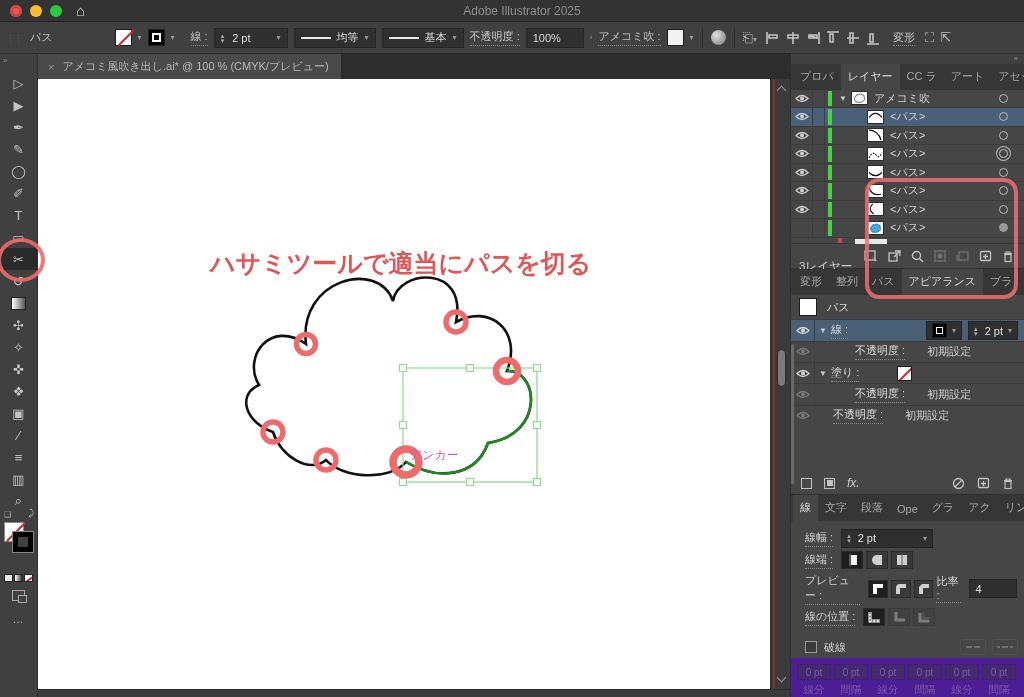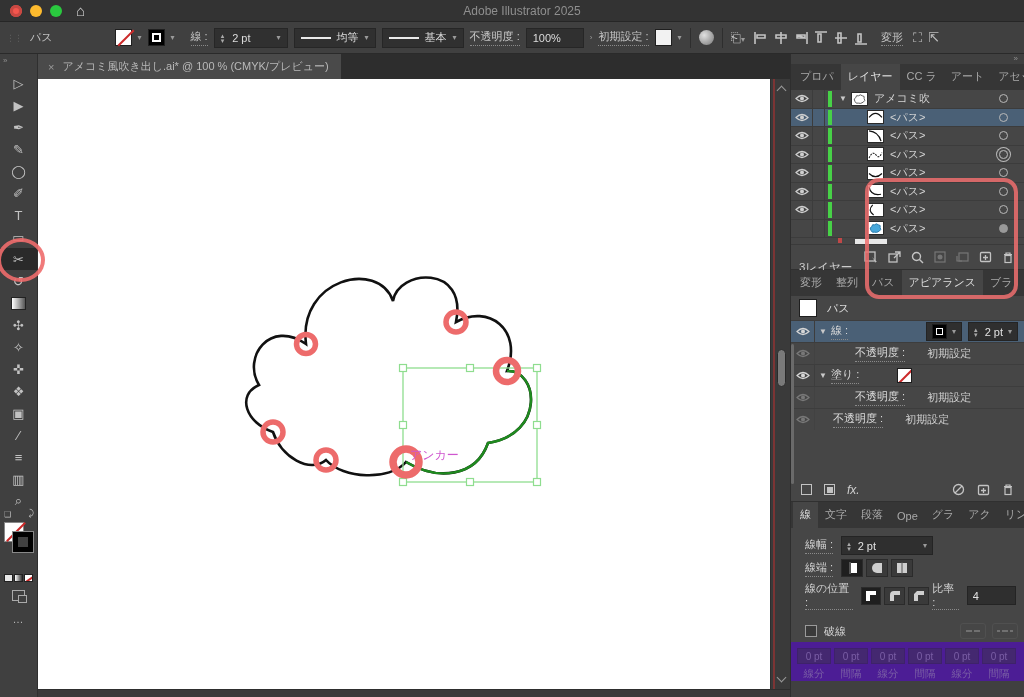--- a/index.html
+++ b/index.html
@@ -197,7 +197,7 @@
     <span>100%</span>
   </span>
   <span class="ddv">›</span>
-  <span class="cb-label dotted">初期設定 :</span>
+  <span class="cb-label dotted">アメコミ吹 :</span>
   <span class="swatch" style="background:#f2f2f2"></span>
   <span class="ddv">▾</span>
   <span class="cb-sep"></span>

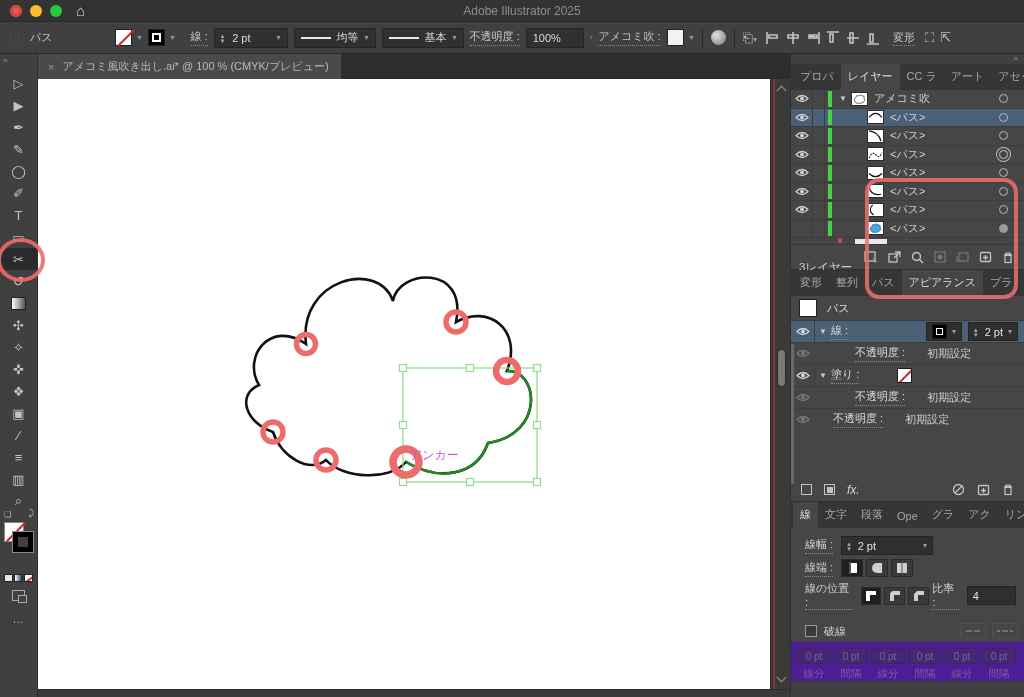--- a/index.html
+++ b/index.html
@@ -369,6 +369,7 @@
           <circle cx="368" cy="383" r="13" stroke-width="7.5"></circle>
         </g>
       </svg>
+      <div class="annot-instruction">ハサミツールで適当にパスを切る</div>
       <div class="annot-anchor">アンカー</div>
       <div class="vscroll">
         <div class="redline"></div>

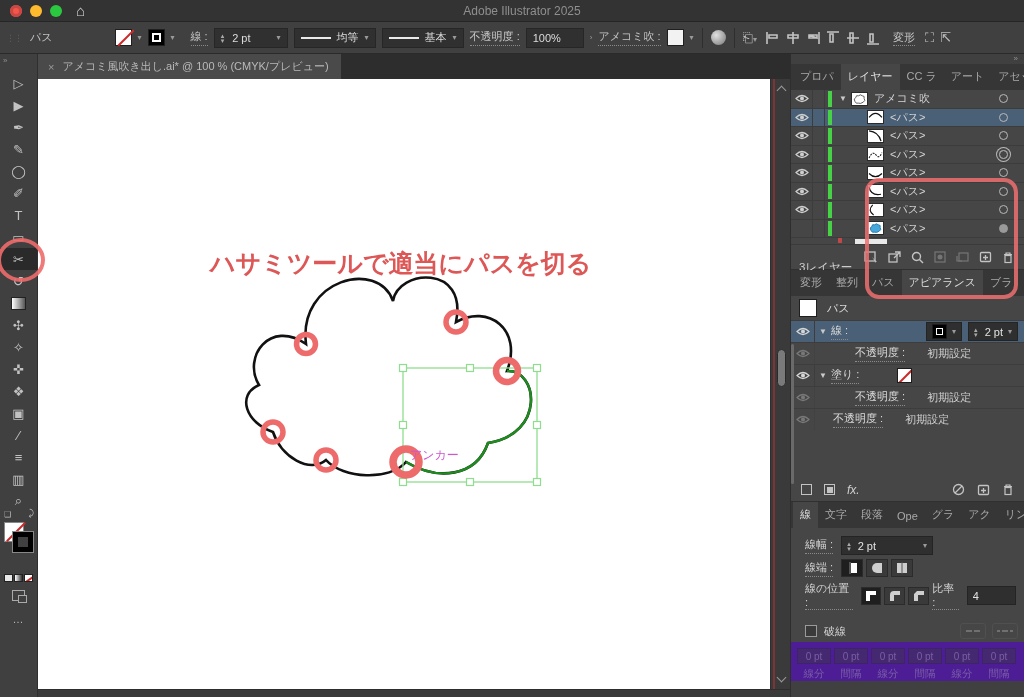--- a/index.html
+++ b/index.html
@@ -776,7 +776,7 @@
         </span>
     </div>
     <div class="sp-row">
-      <span class="sp-label dotted">線の位置 :</span>
+      <span class="sp-label dotted">プレビュー :</span>
       <span class="capbtn active">
           <svg class="ic" width="12" height="12" viewBox="0 0 12 12">
             <path d="M1 11 V1 H11 V5 H5 V11 Z" fill="#fff"></path>

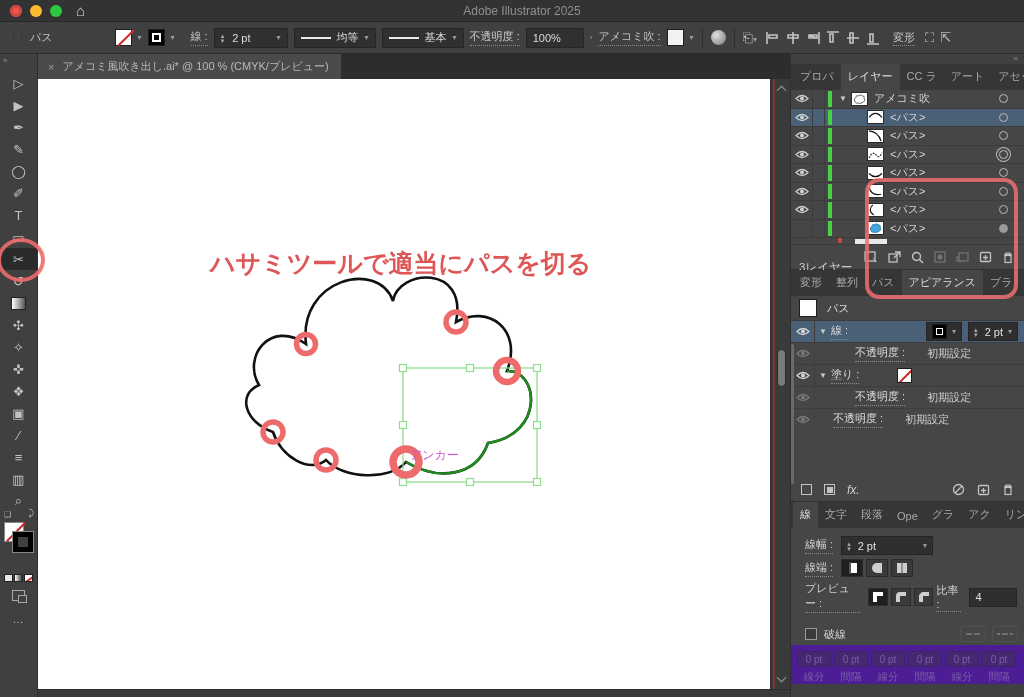--- a/index.html
+++ b/index.html
@@ -799,6 +799,26 @@
         </span>
       <span style="width:8px"></span>
     </div>
+    <div class="sp-row">
+      <span class="sp-label dotted">線の位置 :</span>
+      <span class="capbtn active">
+          <svg class="ic" width="13" height="12" viewBox="0 0 13 12">
+            <path d="M2 1 V10 H12" fill="none" stroke="#fff" stroke-width="3"></path>
+            <path d="M2 1 V10 H12" fill="none" stroke="#1f1f1f" stroke-width="1" stroke-dasharray="2 1.5"></path>
+          </svg>
+        </span>
+      <span class="capbtn dim">
+          <svg class="ic" width="13" height="12" viewBox="0 0 13 12">
+            <path d="M3 1 V9 H12" fill="none" stroke="#cfcfcf" stroke-width="3"></path>
+          </svg>
+        </span>
+      <span class="capbtn dim">
+          <svg class="ic" width="13" height="12" viewBox="0 0 13 12">
+            <path d="M2 2 V10 H11" fill="none" stroke="#cfcfcf" stroke-width="3"></path>
+            <path d="M5 1 V7 H12" fill="none" stroke="#7a7a7a" stroke-width="1.4"></path>
+          </svg>
+        </span>
+    </div>
     <div style="height:8px;background:#464646"></div>
     <div class="sp-row">
       <span class="checkbox"></span>

